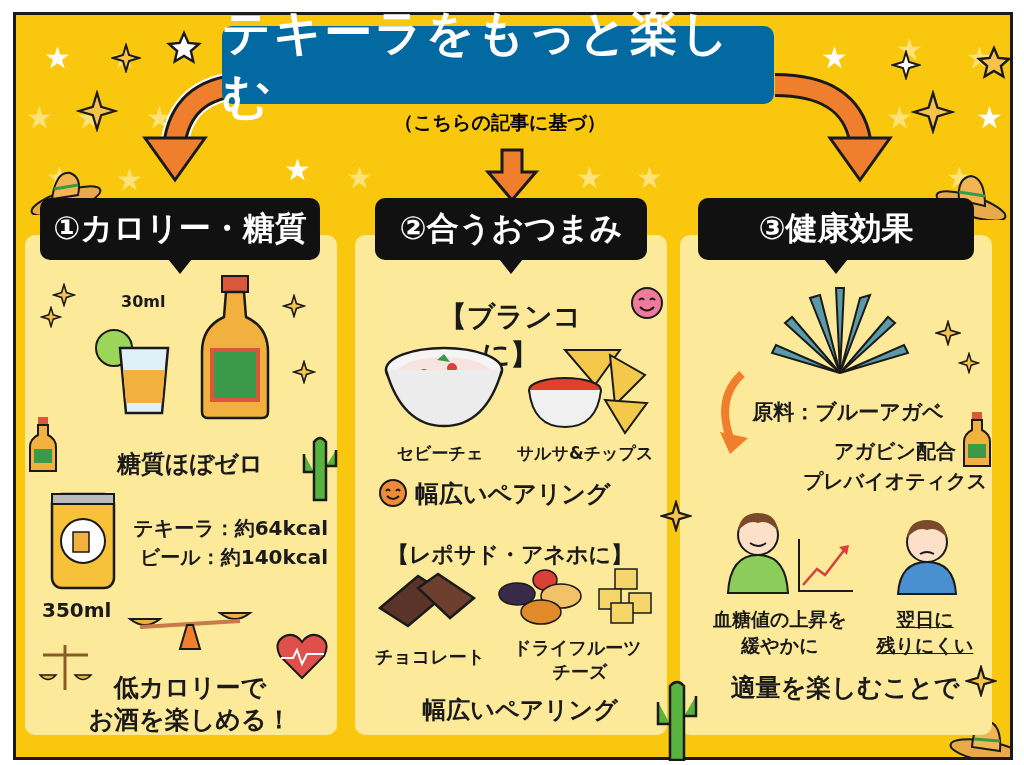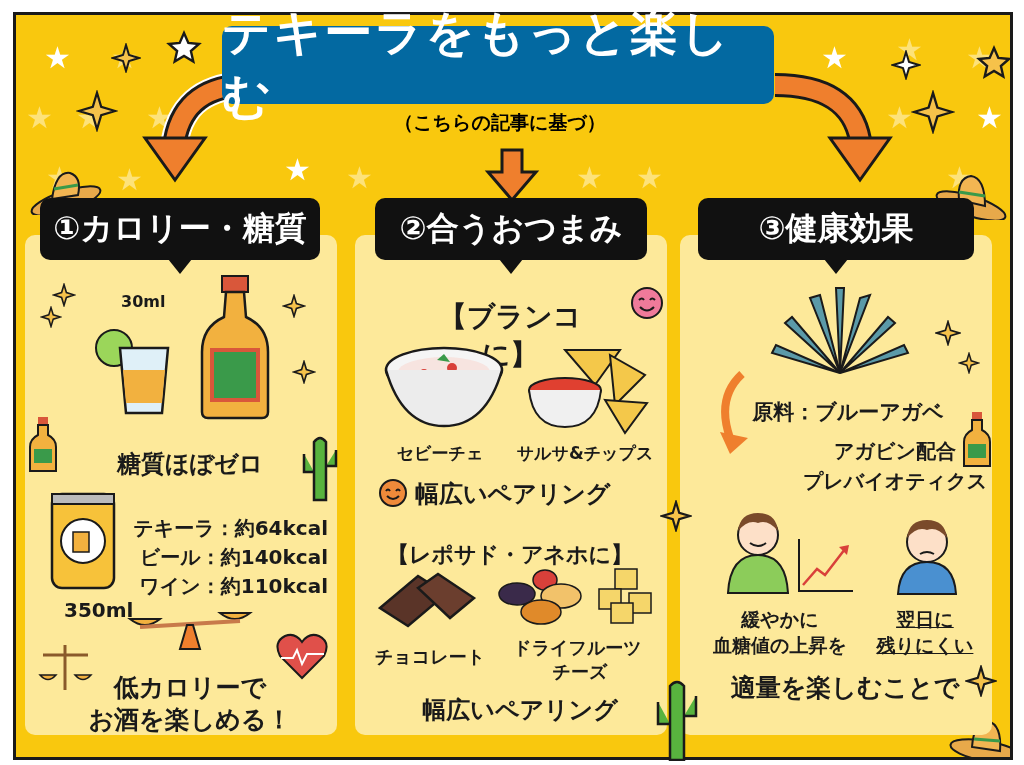--- a/index.html
+++ b/index.html
@@ -165,7 +165,6 @@
 <div class="txt" style="left:118px;top:514px;font-size:20px;width:210px;line-height:29px;">
   <span class="kcal-row">テキーラ：約64kcal</span>
   <span class="kcal-row">ビール：約140kcal</span>
-  <span class="kcal-row">ワイン：約110kcal</span>
 </div>
 <div class="txt" style="left:42px;top:598px;font-size:20px;margin-left:22px;">350ml</div>
 <svg class="sticker" style="left:125px;top:605px;" width="130" height="50" viewBox="0 0 130 50">

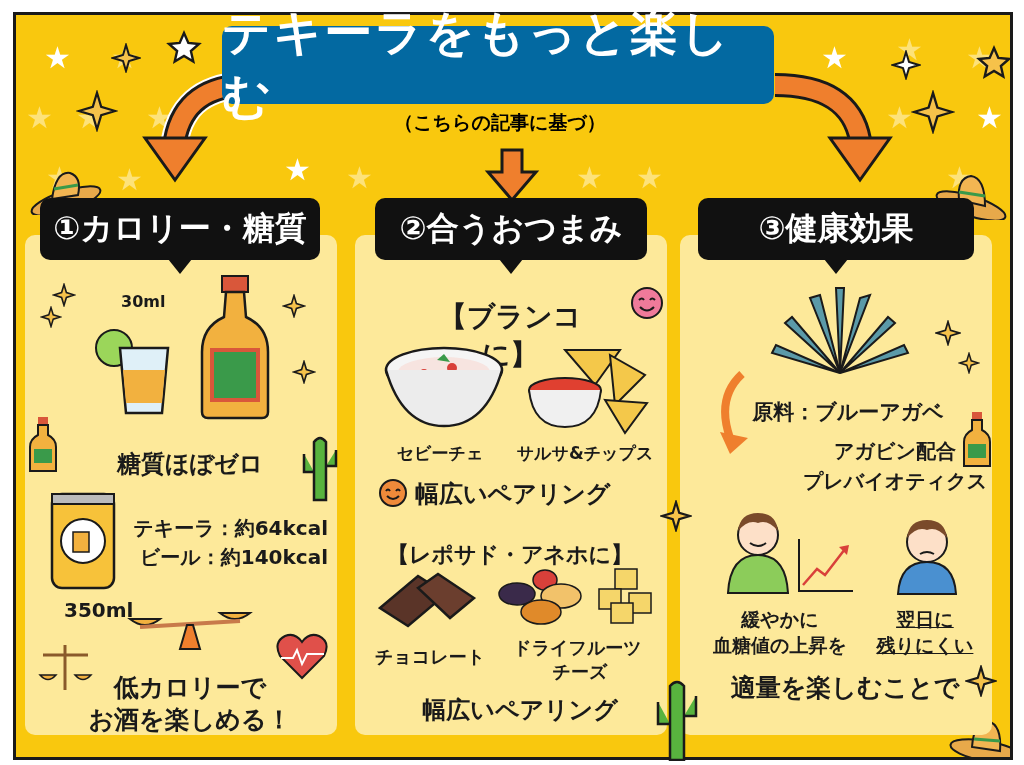--- a/index.html
+++ b/index.html
@@ -166,7 +166,7 @@
   <span class="kcal-row">テキーラ：約64kcal</span>
   <span class="kcal-row">ビール：約140kcal</span>
 </div>
-<div class="txt" style="left:42px;top:598px;font-size:20px;margin-left:22px;">350ml</div>
+<div class="txt" style="left:42px;top:598px;font-size:20px;">350ml</div>
 <svg class="sticker" style="left:125px;top:605px;" width="130" height="50" viewBox="0 0 130 50">
   <path d="M5 14 Q20 26 35 14 Z" fill="#f2b13f" stroke="#1a1a1a" stroke-width="2"></path>
   <path d="M95 8 Q110 20 125 8 Z" fill="#f2b13f" stroke="#1a1a1a" stroke-width="2"></path>

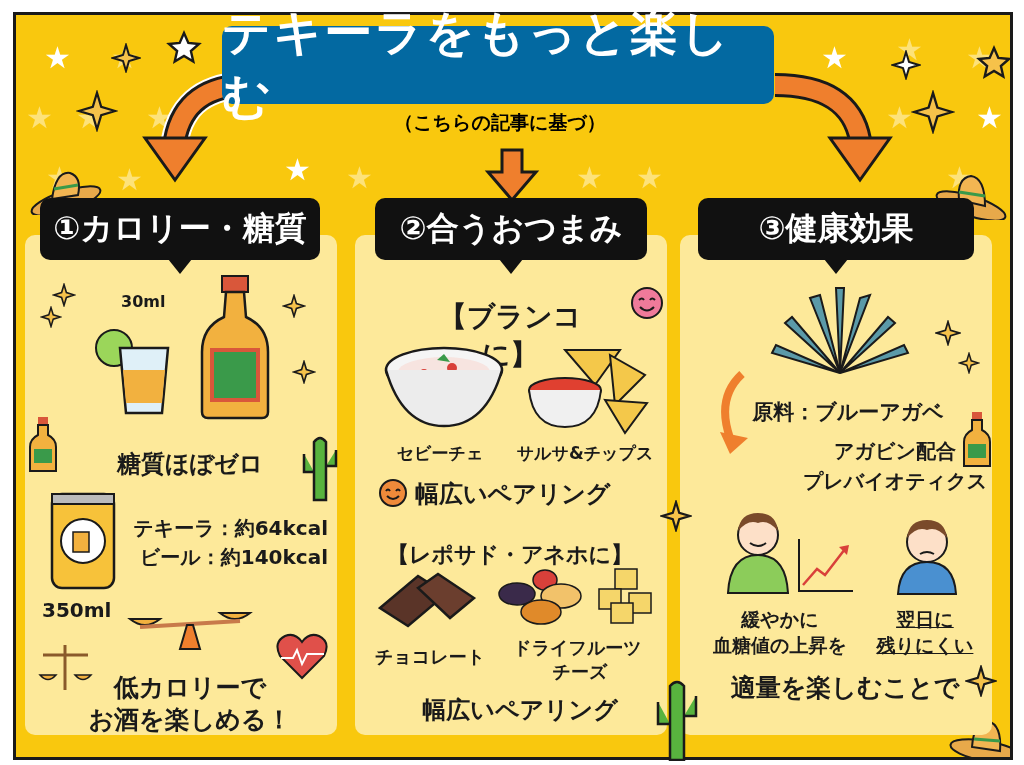--- a/index.html
+++ b/index.html
@@ -293,8 +293,8 @@
   <path d="M30 44 Q37 40 44 44" fill="none" stroke="#1a1a1a" stroke-width="2"></path>
 </svg>
 <div class="txt" style="left:695px;top:606px;font-size:19px;width:170px;line-height:26px;">
+  <div>血糖値の上昇を</div>
   <div>緩やかに</div>
-  <div>血糖値の上昇を</div>
 </div>
 <div class="txt" style="left:870px;top:606px;font-size:19px;width:110px;line-height:26px;text-decoration:underline;">
   <div>翌日に</div>

